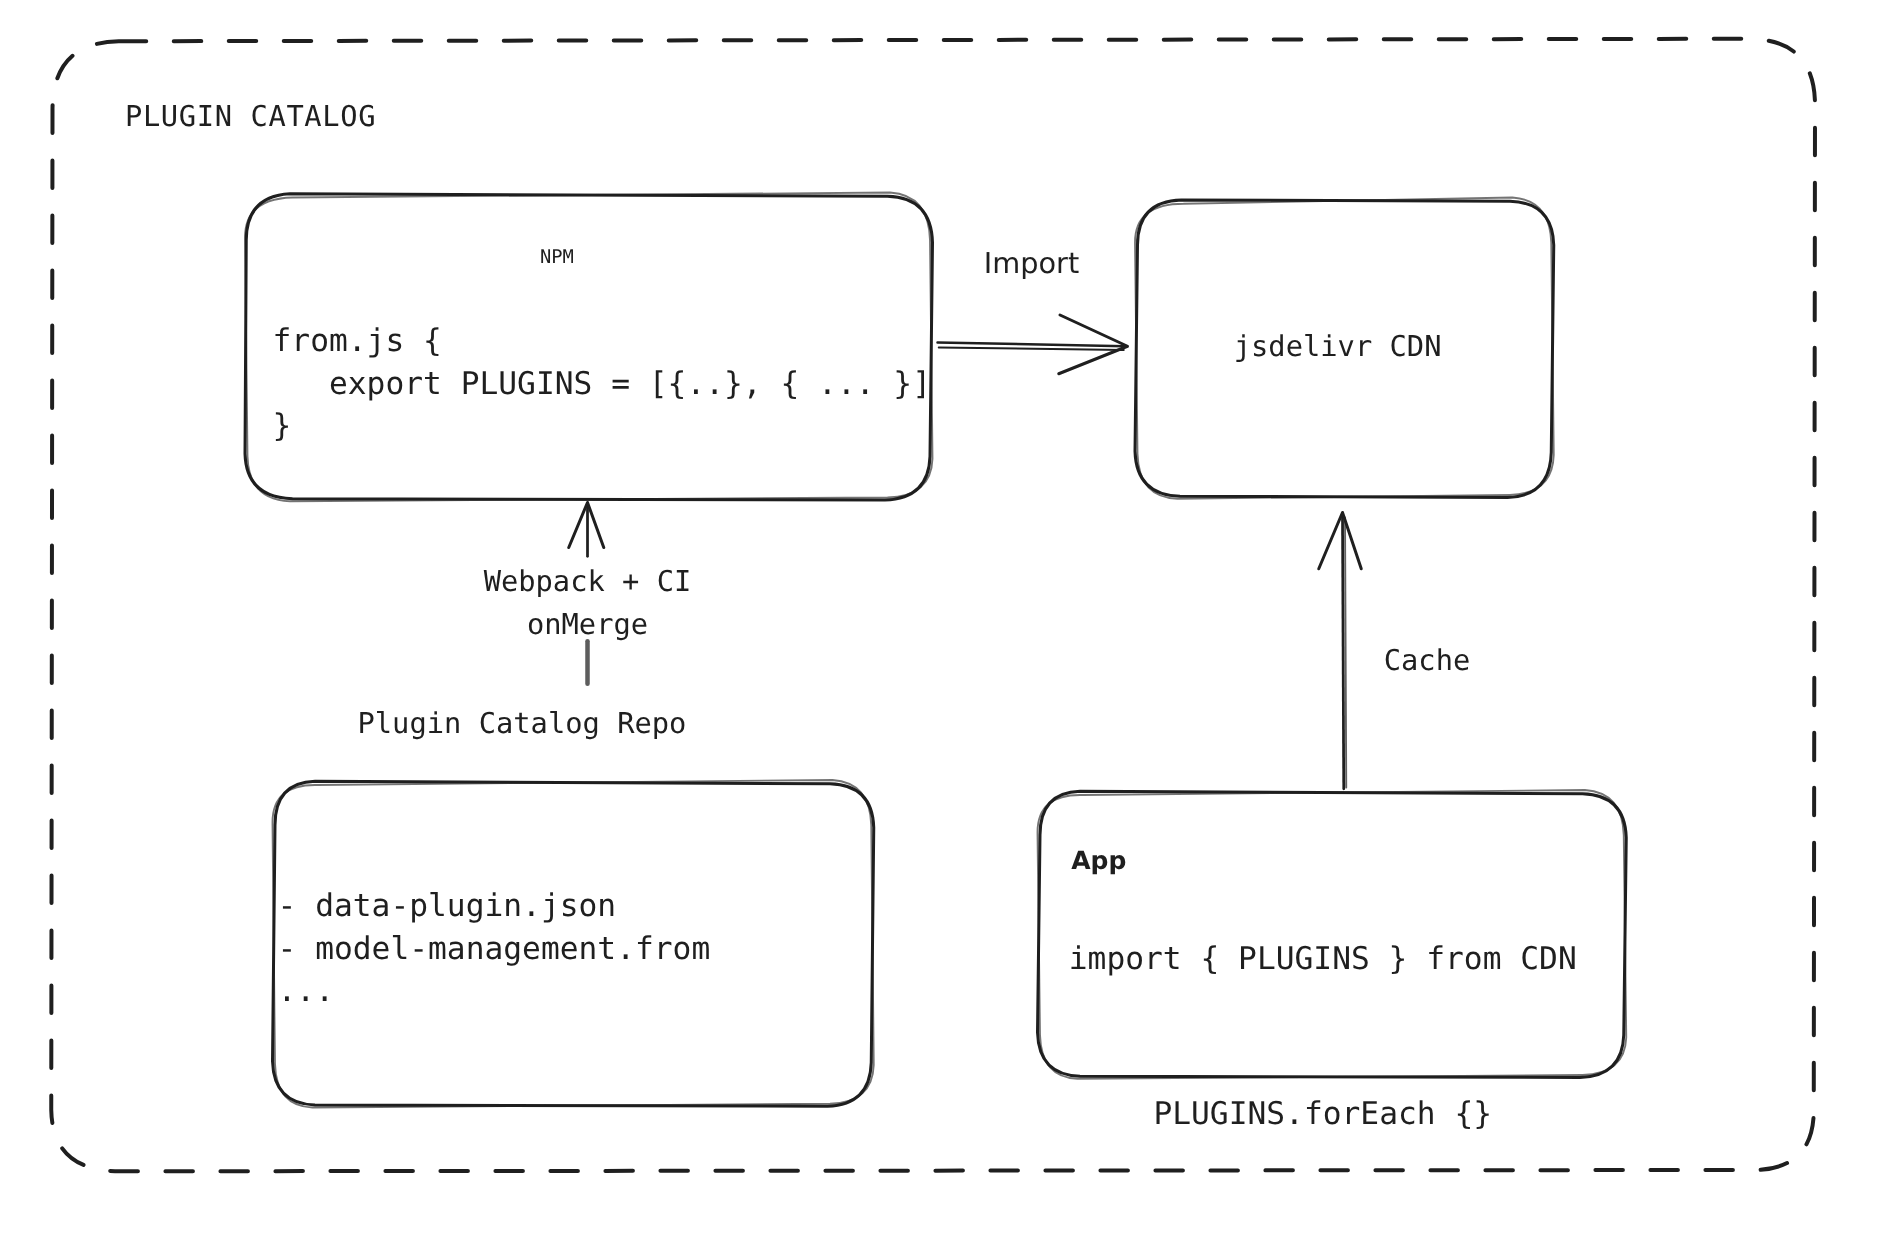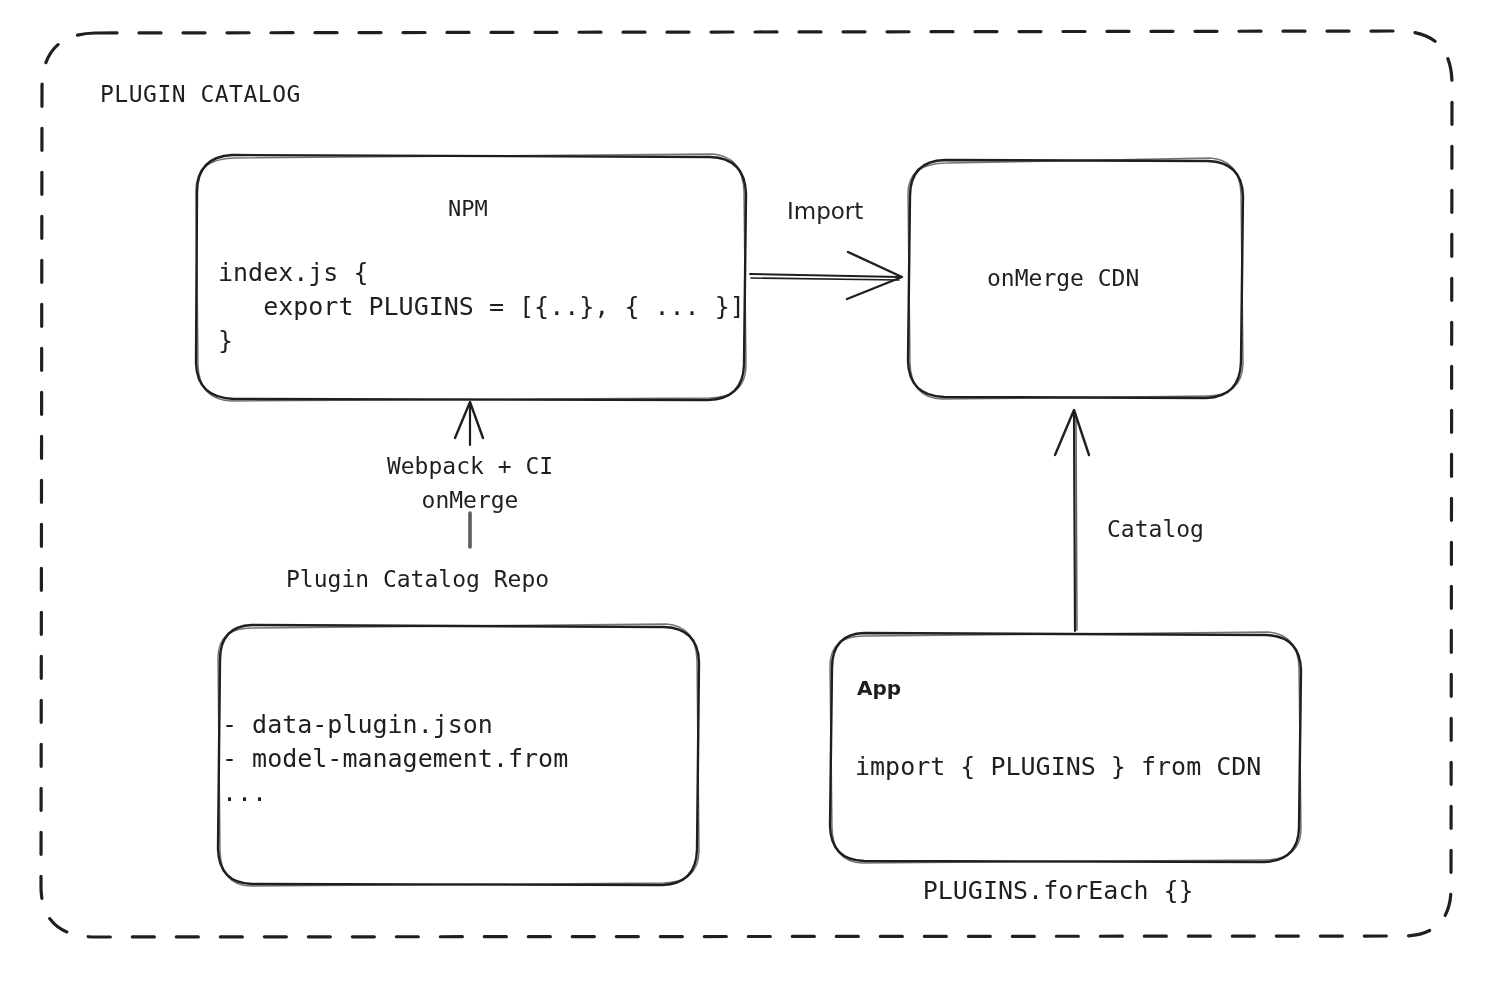--- a/index.html
+++ b/index.html
@@ -49,9 +49,9 @@
 
   
   #npm-title {
-    left: 448px;
+    left: 432px;
     top: 198px;
-    font-size: 22px;
+    font-size: 15px;
   }
   #npm-code {
     left: 218px;

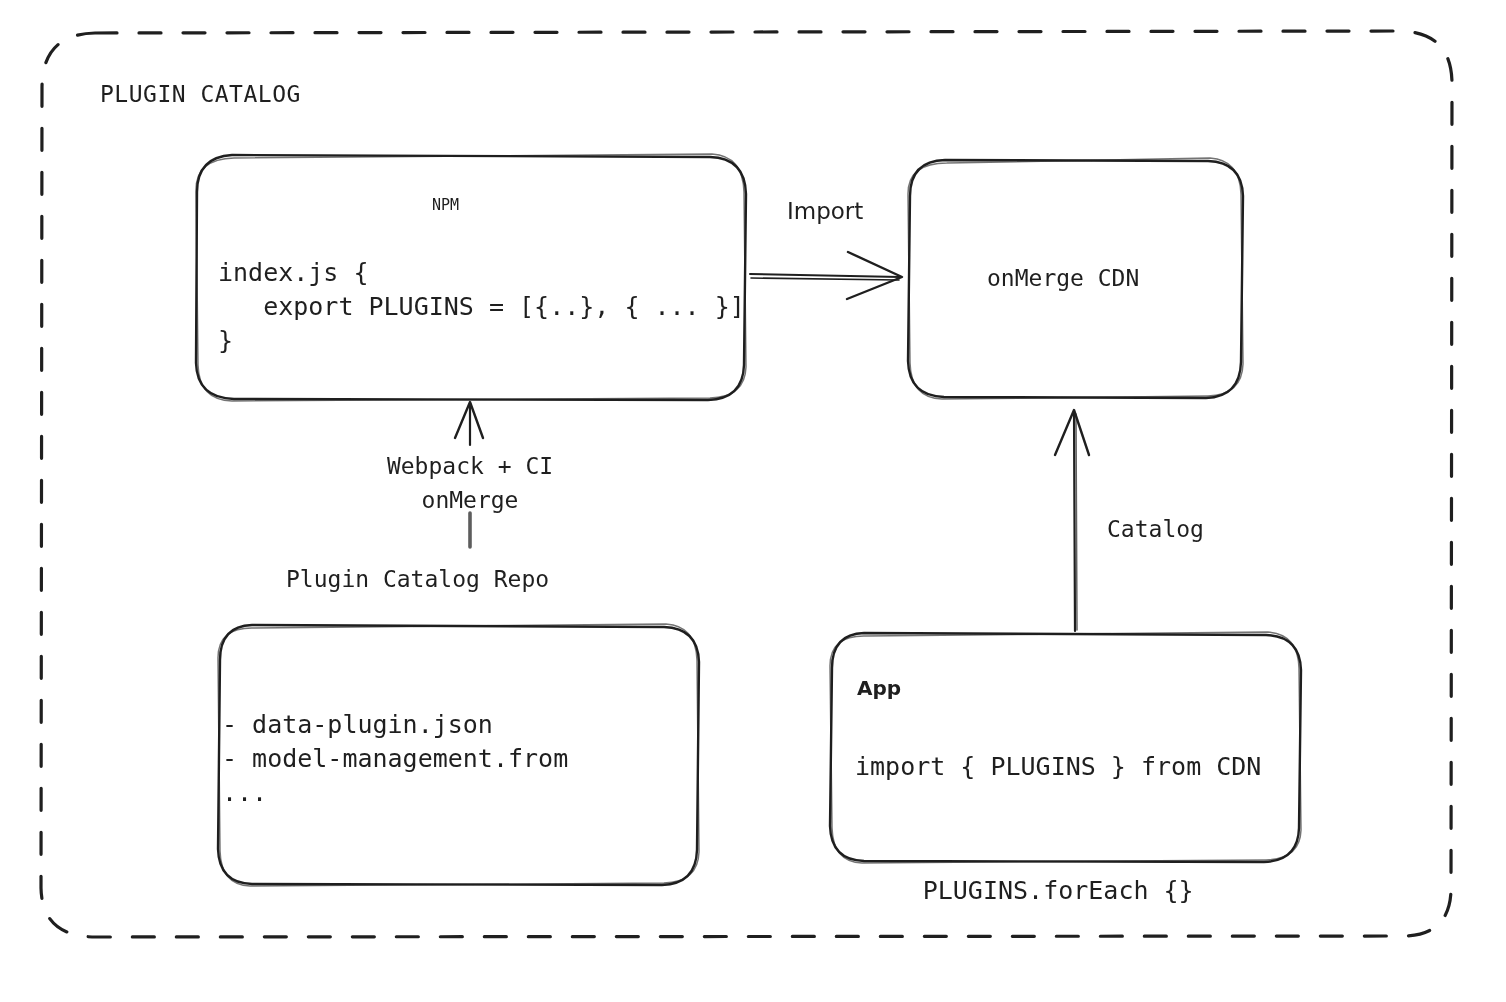--- a/index.html
+++ b/index.html
@@ -170,7 +170,7 @@
   <div class="txt" id="group-title">PLUGIN CATALOG</div>
 
   <div class="txt" id="npm-title">NPM</div>
-  <div class="txt" id="npm-code">index.js {
+  <div class="txt" id="npm-code">from.js {
    export PLUGINS = [{..}, { ... }]
 }</div>
 

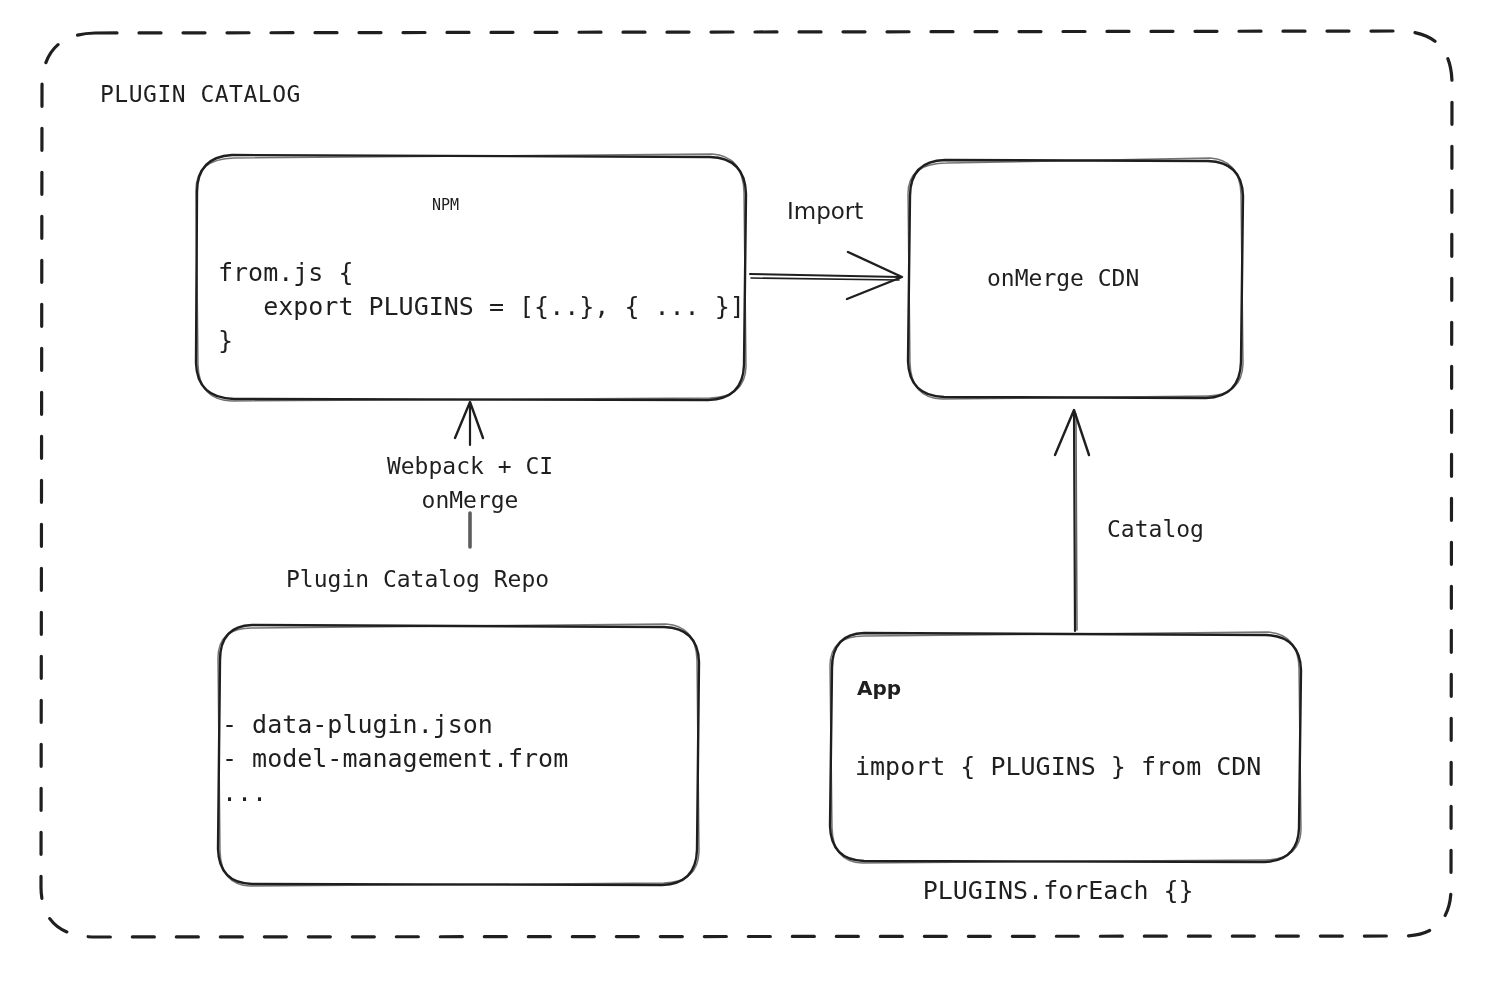--- a/index.html
+++ b/index.html
@@ -174,7 +174,7 @@
    export PLUGINS = [{..}, { ... }]
 }</div>
 
-  <div class="txt" id="cdn-title">onMerge CDN</div>
+  <div class="txt" id="cdn-title">jsdelivr CDN</div>
 
   <div class="txt sans" id="cache-label">Import</div>
 

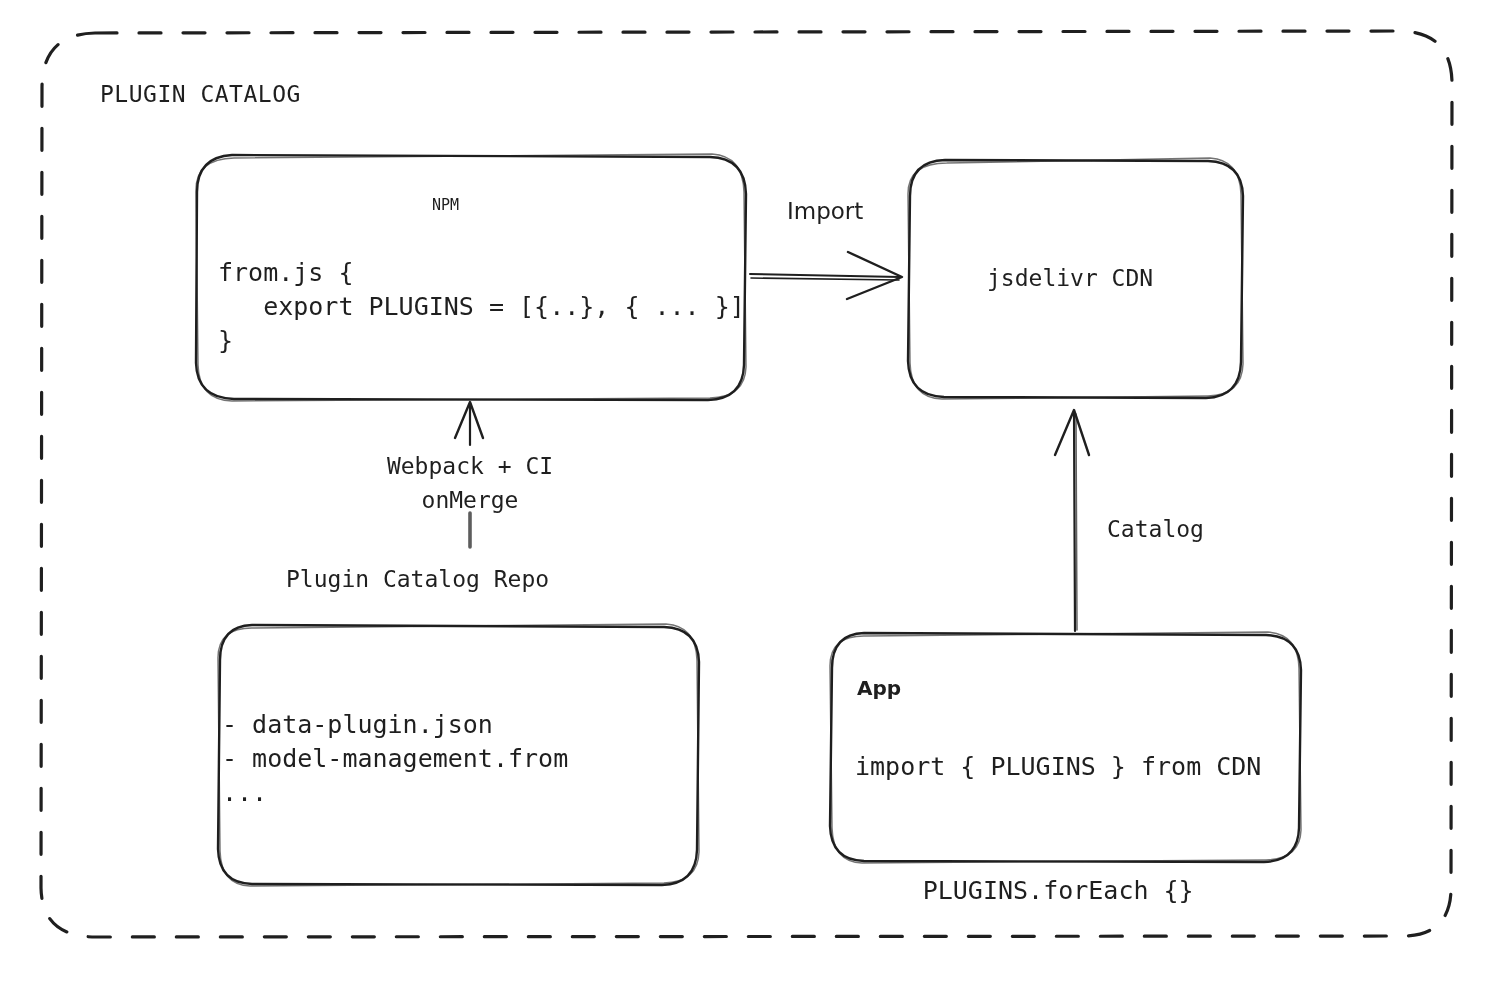--- a/index.html
+++ b/index.html
@@ -186,7 +186,7 @@
 - model-management.from
 ...</div>
 
-  <div class="txt" id="import-label">Catalog</div>
+  <div class="txt" id="import-label">Cache</div>
 
   <div class="txt sans" id="app-title">App</div>
   <div class="txt" id="app-code">import { PLUGINS } from CDN

